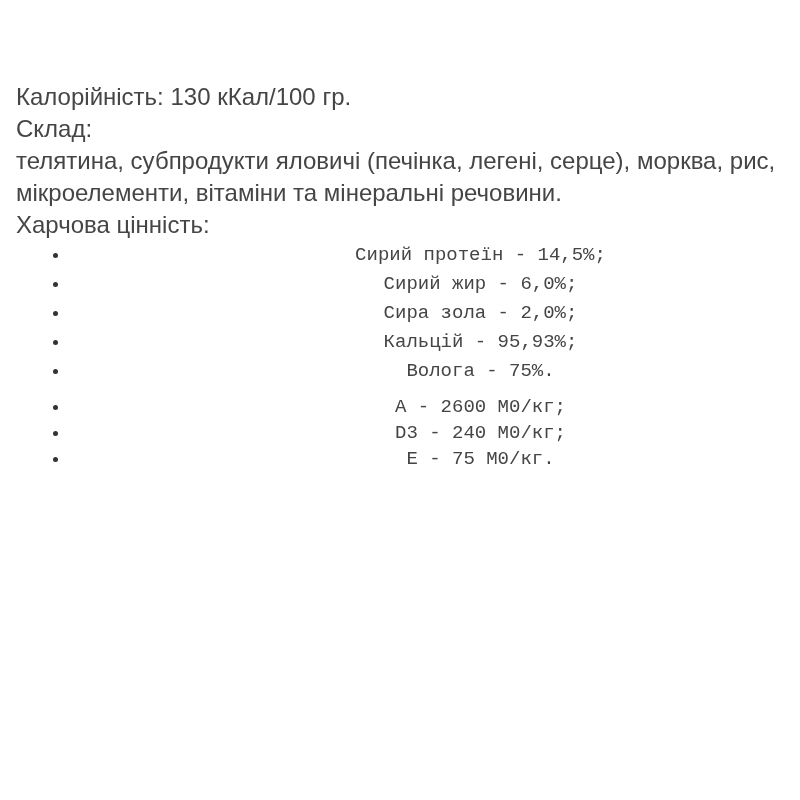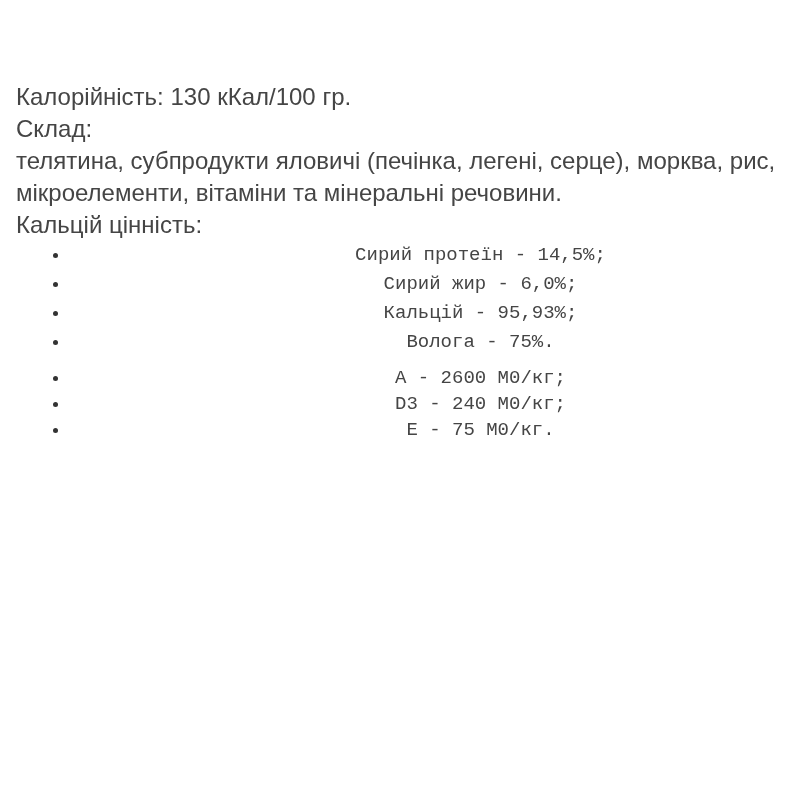--- a/index.html
+++ b/index.html
@@ -69,7 +69,7 @@
 
   <p class="lg para">телятина, субпродукти яловичі (печінка, легені, серце), морква, рис, мікроелементи, вітаміни та мінеральні речовини.</p>
 
-  <p class="lg h-food">Кальцій цінність:</p>
+  <p class="lg h-food">Харчова цінність:</p>
 
   <ul class="blist food">
     <li>

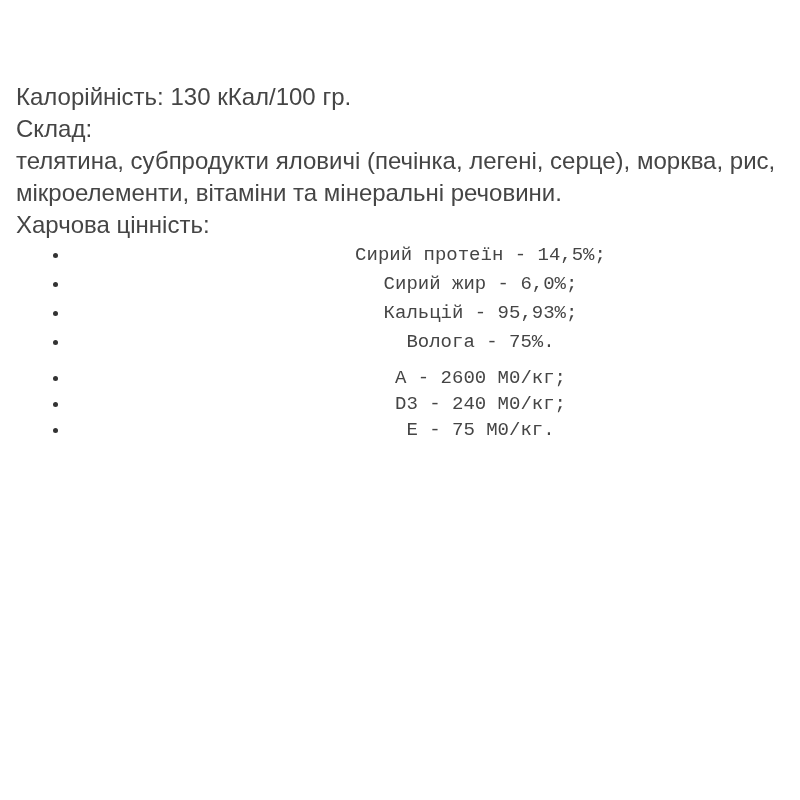--- a/index.html
+++ b/index.html
@@ -82,6 +82,10 @@
     </li>
     <li>
       <span class="dot"></span>
+      <span class="li-text">Сира зола - 2,0%;</span>
+    </li>
+    <li>
+      <span class="dot"></span>
       <span class="li-text">Кальцій - 95,93%;</span>
     </li>
     <li>

